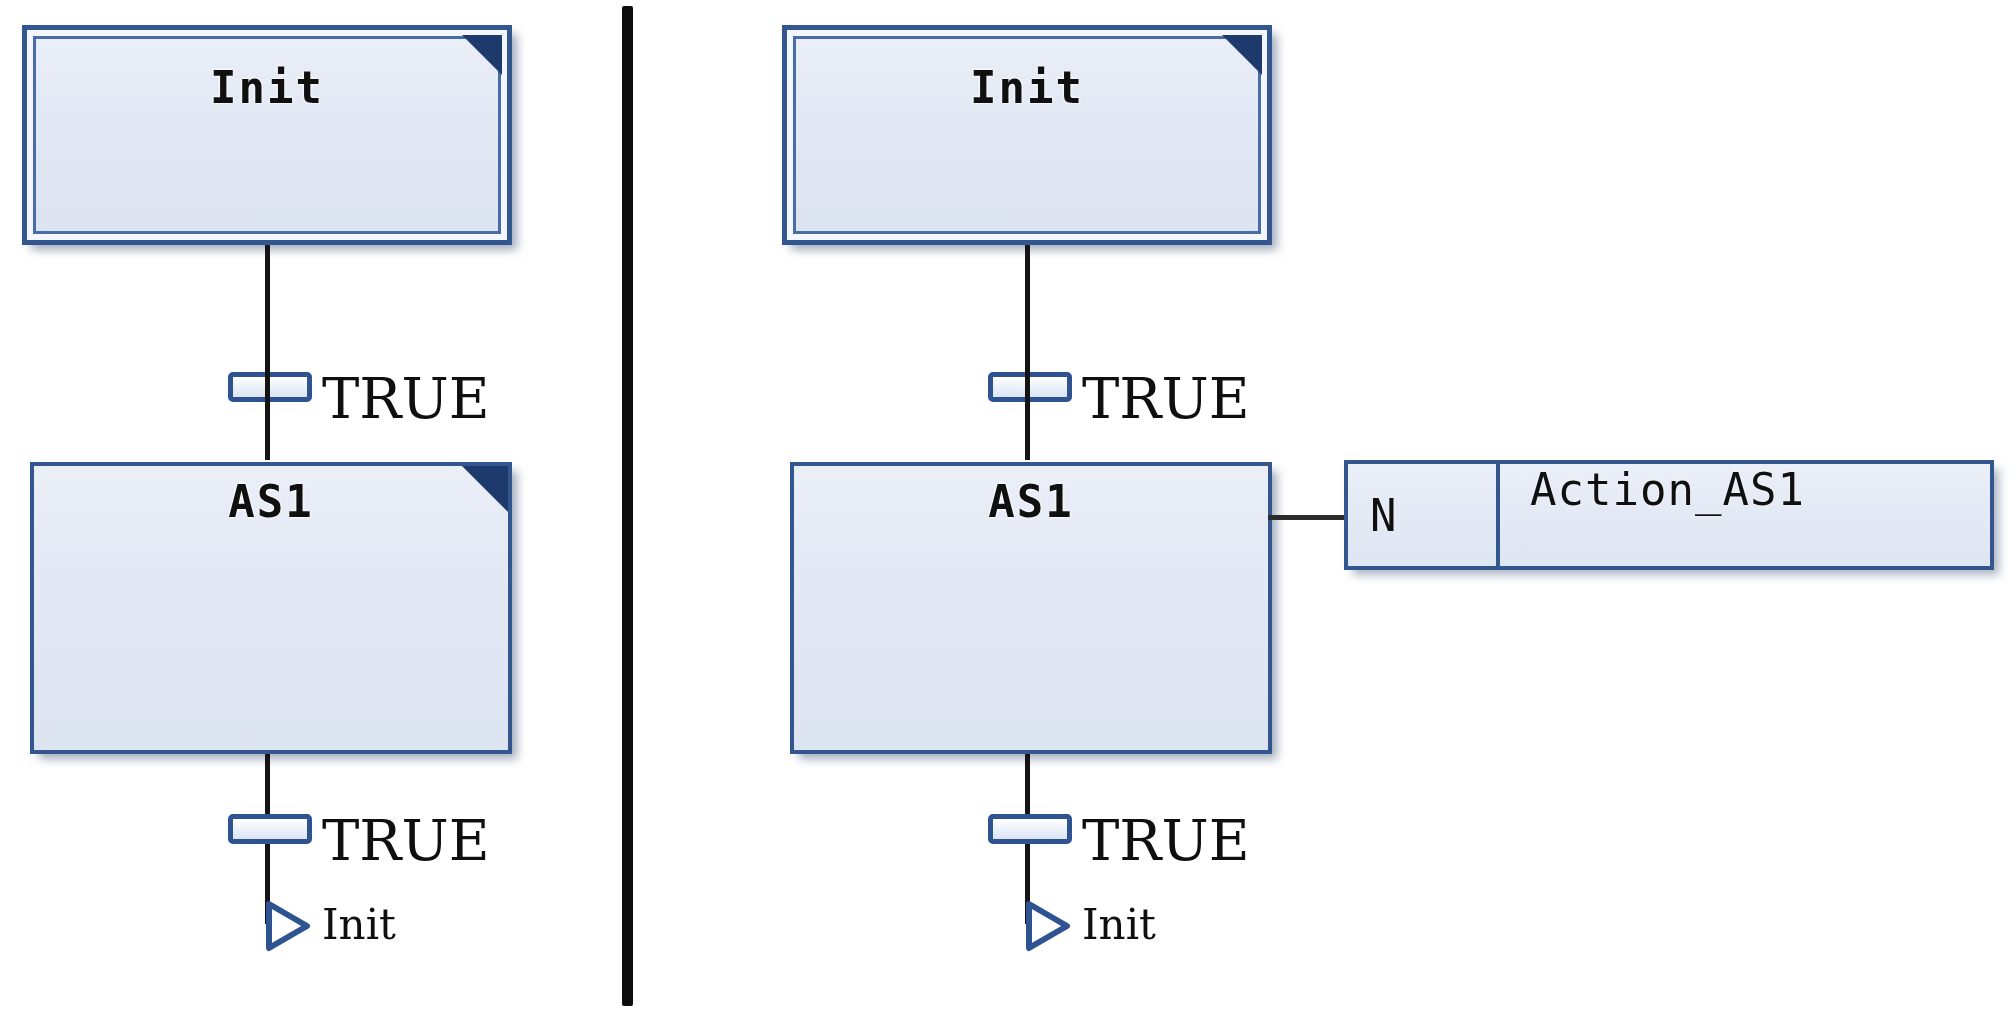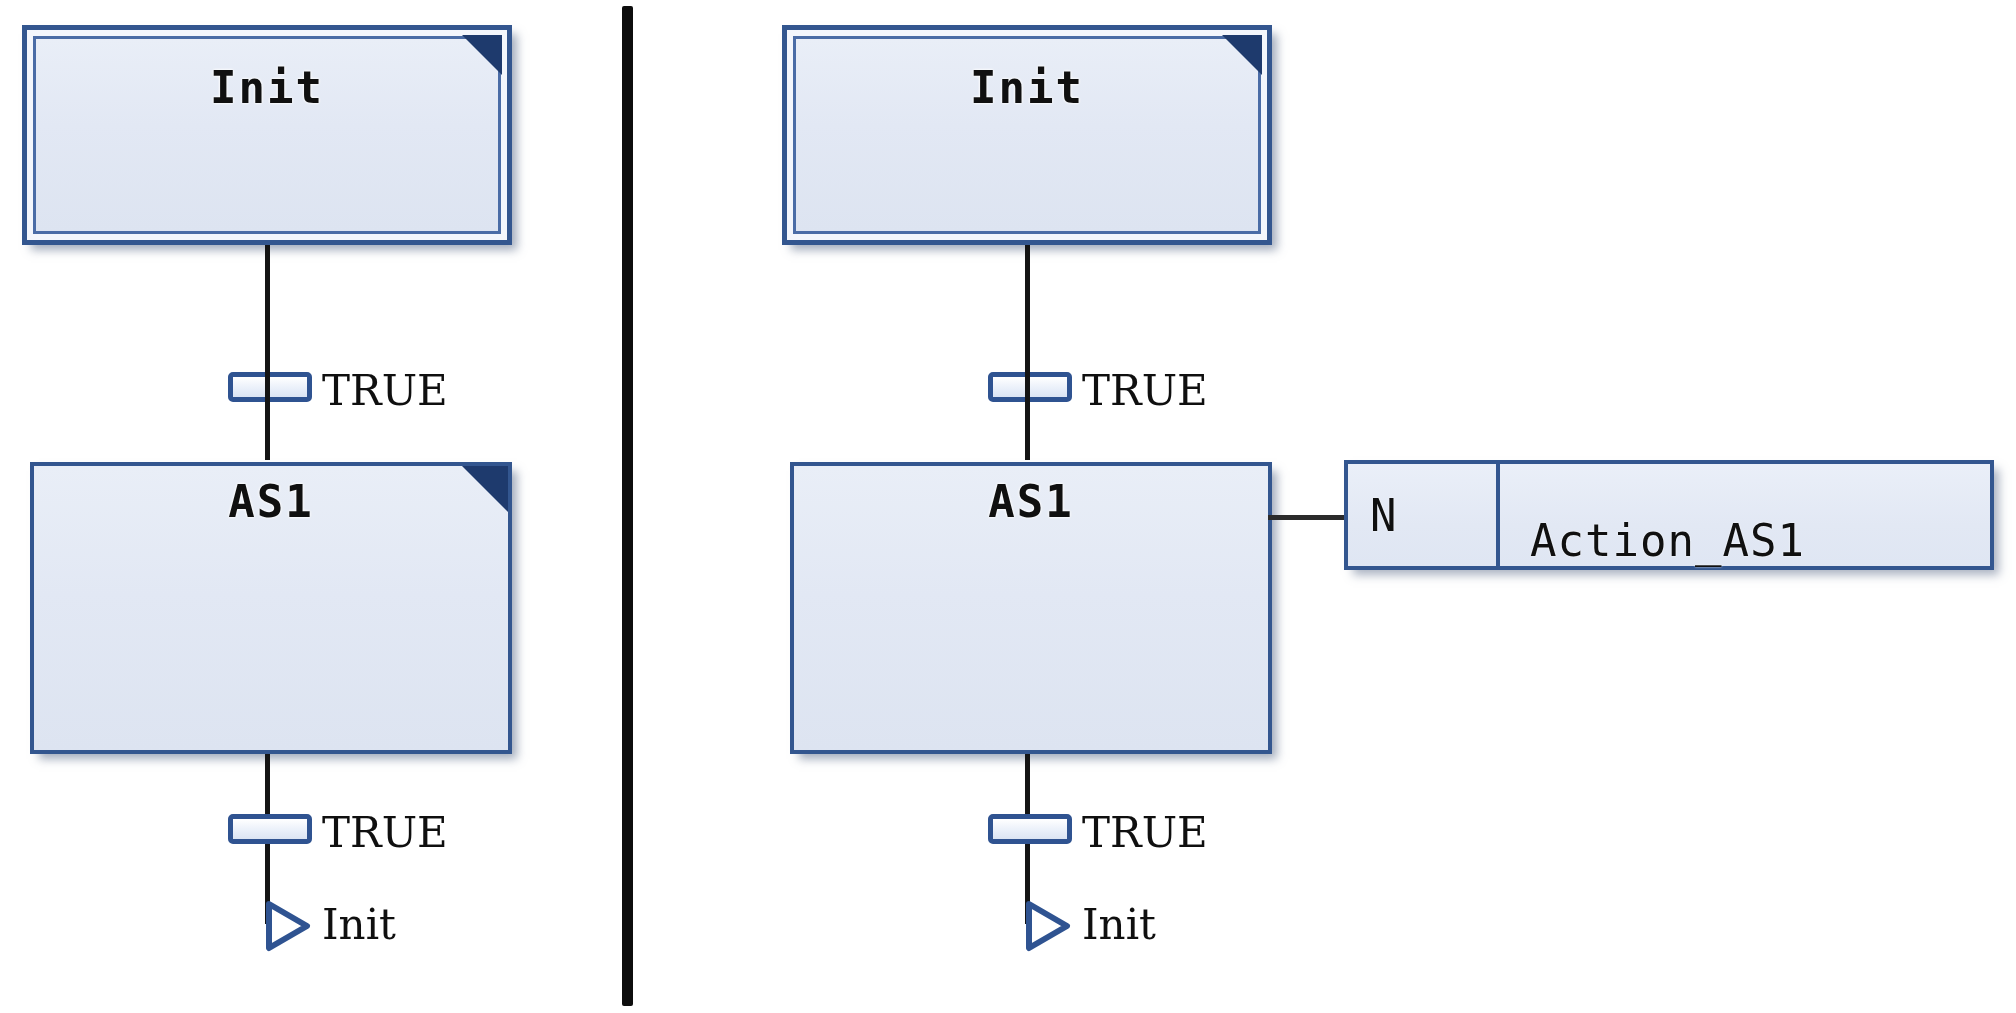--- a/index.html
+++ b/index.html
@@ -70,7 +70,7 @@
   }
   .trans-label{
     position:absolute;
-    font-size:42px;
+    font-size:56px;
     color:#0f0f0f;
     font-family:"DejaVu Serif","Liberation Serif",serif;
     letter-spacing:0px;

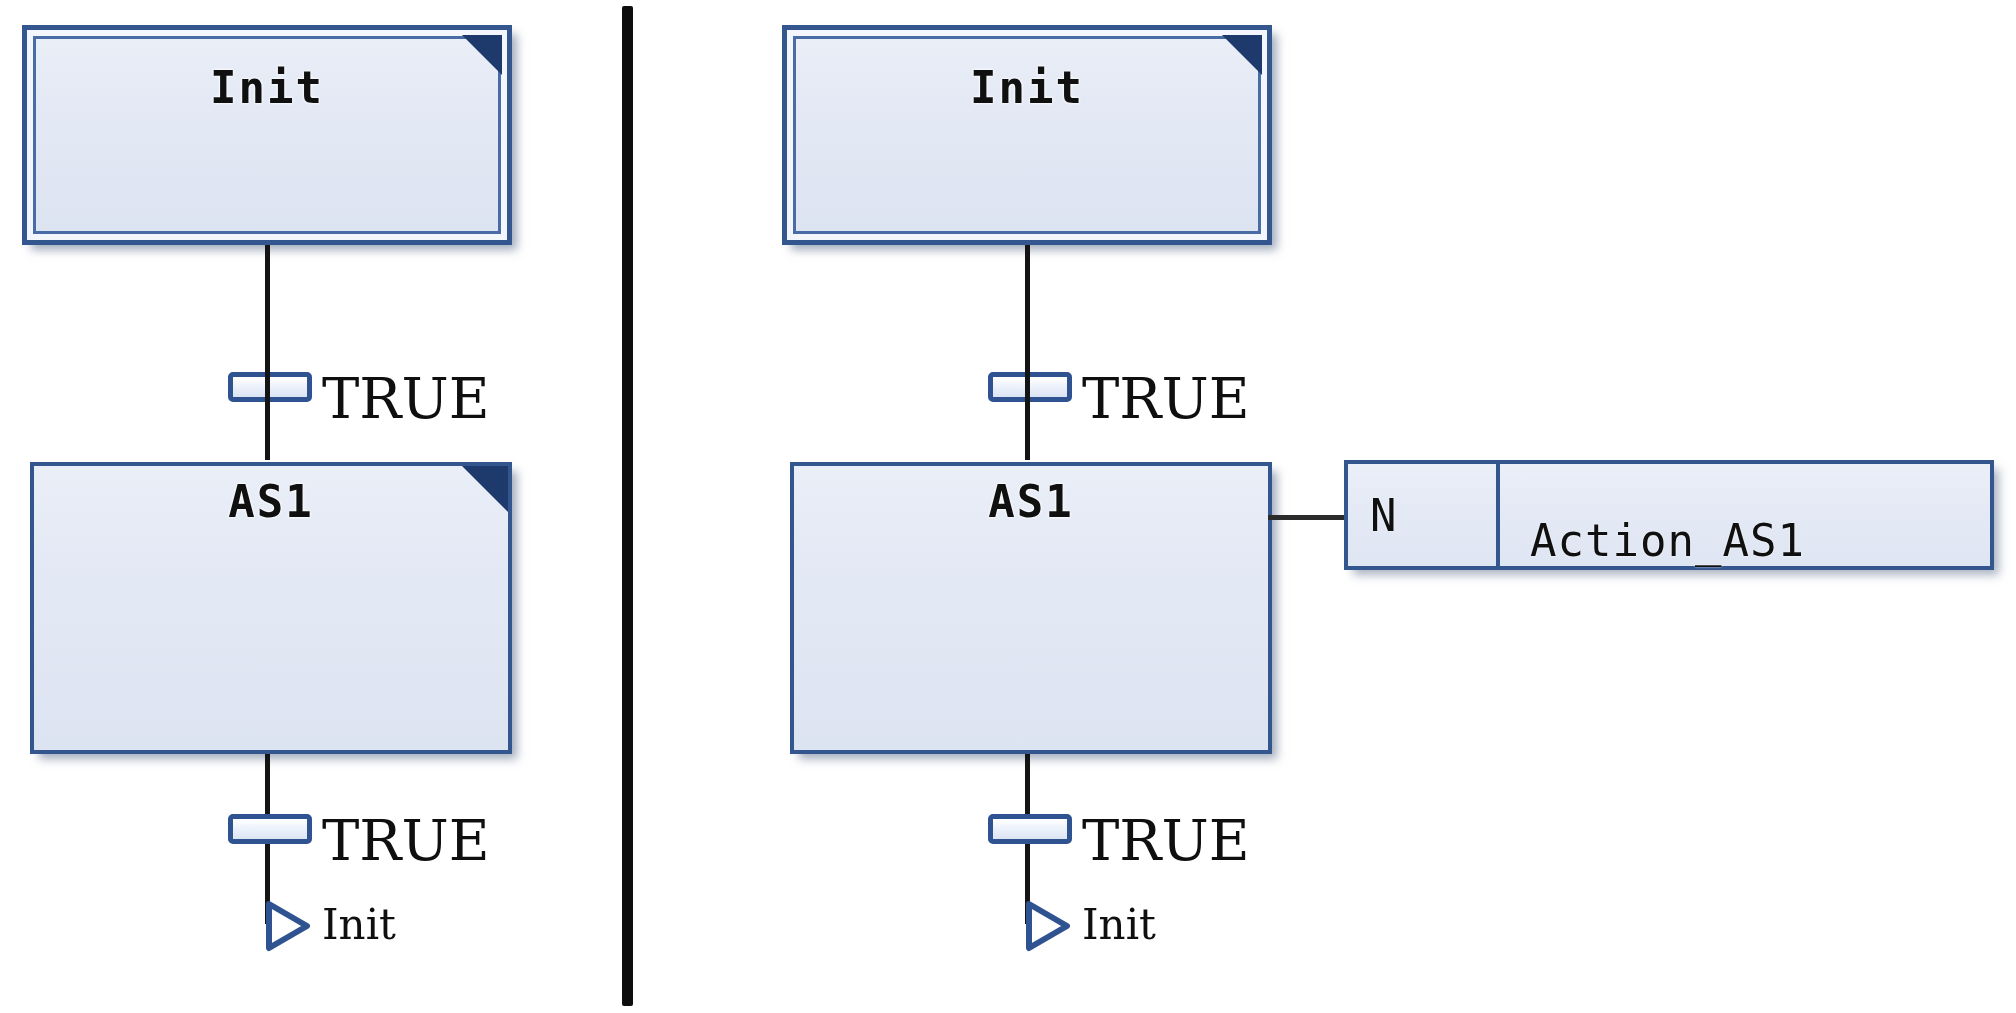--- a/index.html
+++ b/index.html
@@ -104,7 +104,7 @@
   }
   .action-name{
     flex:1;
-    display:flex;align-items:flex-end;
+    display:flex;align-items:flex-start;
     padding-left:30px;
   }
   .action-text{

